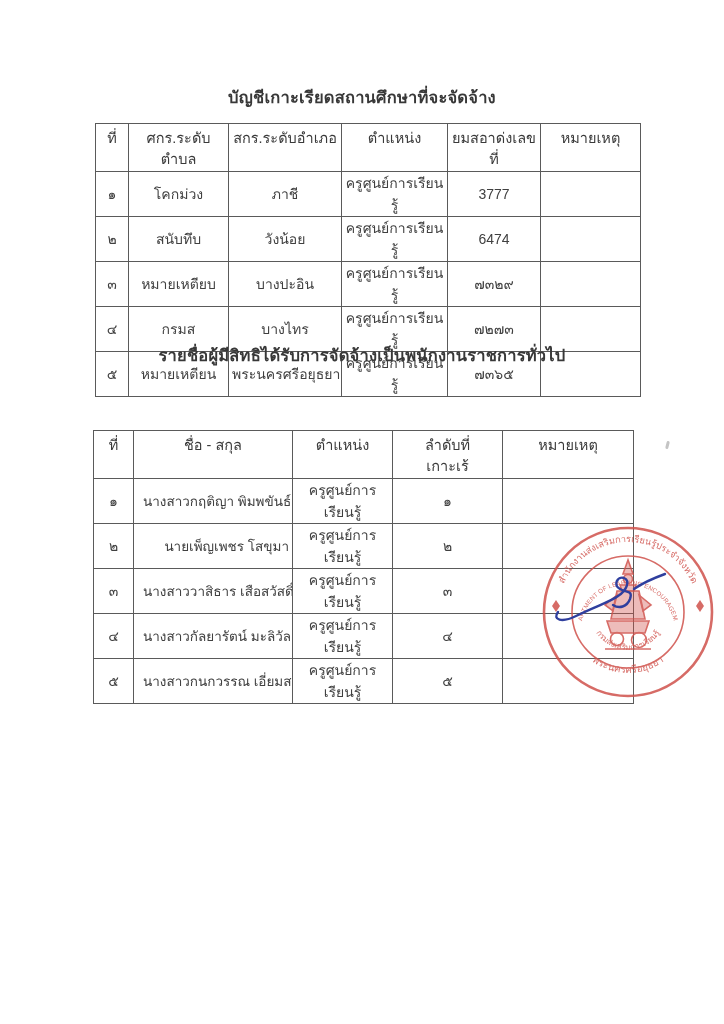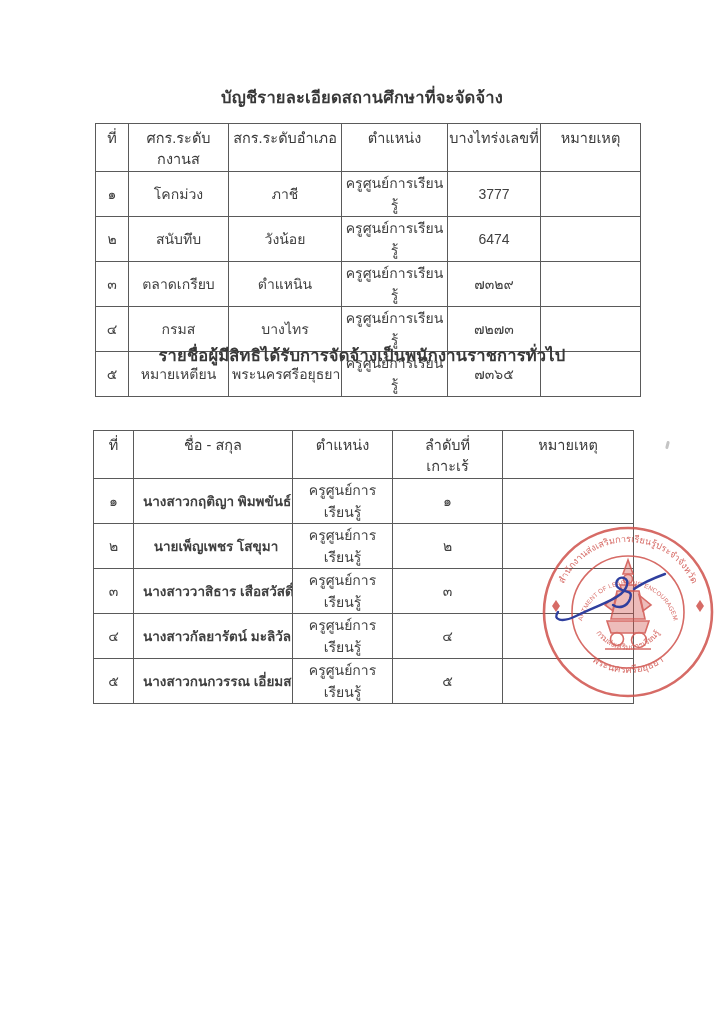--- a/index.html
+++ b/index.html
@@ -50,7 +50,7 @@
 
 <div class="page">
 
-  <div class="doc-title title-1">บัญชีรายละเอียดสถานศึกษาที่จะจัดจ้าง</div>
+  <div class="doc-title title-1">บัญชีเกาะเรียดสถานศึกษาที่จะจัดจ้าง</div>
 
   <table class="school-table">
       <thead>

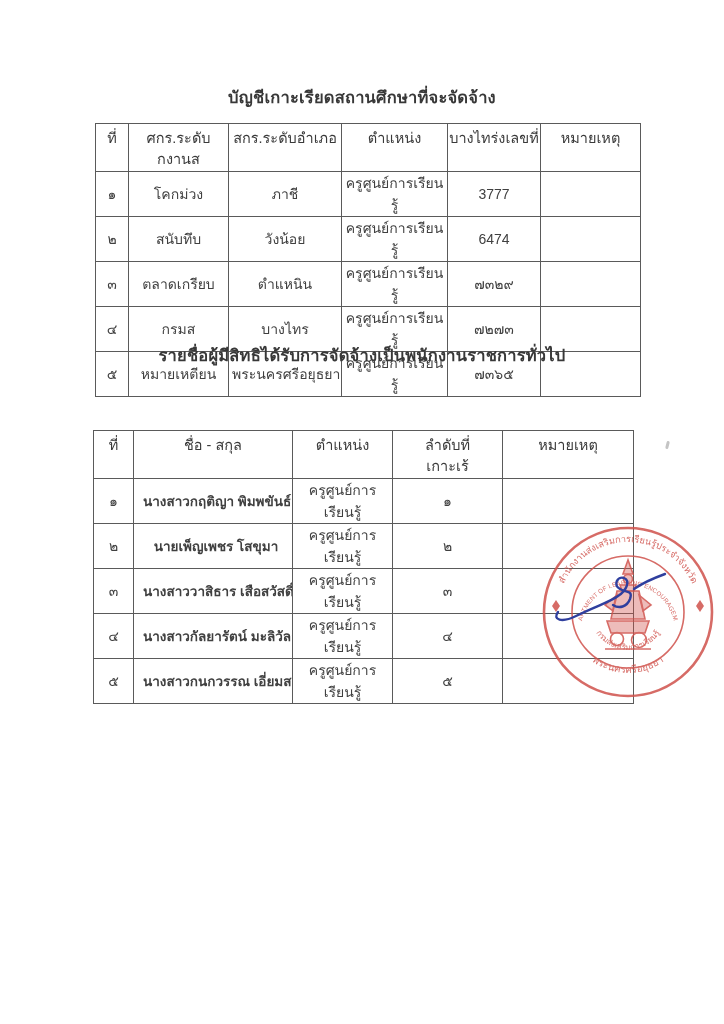--- a/index.html
+++ b/index.html
@@ -57,7 +57,7 @@
         <tr>
           <th>ที่</th>
           <th>ศกร.ระดับ
-กงานส</th>
+ตำบล</th>
           <th>สกร.ระดับอำเภอ</th>
           <th>ตำแหน่ง</th>
           <th>บางไทร่งเลขที่</th>

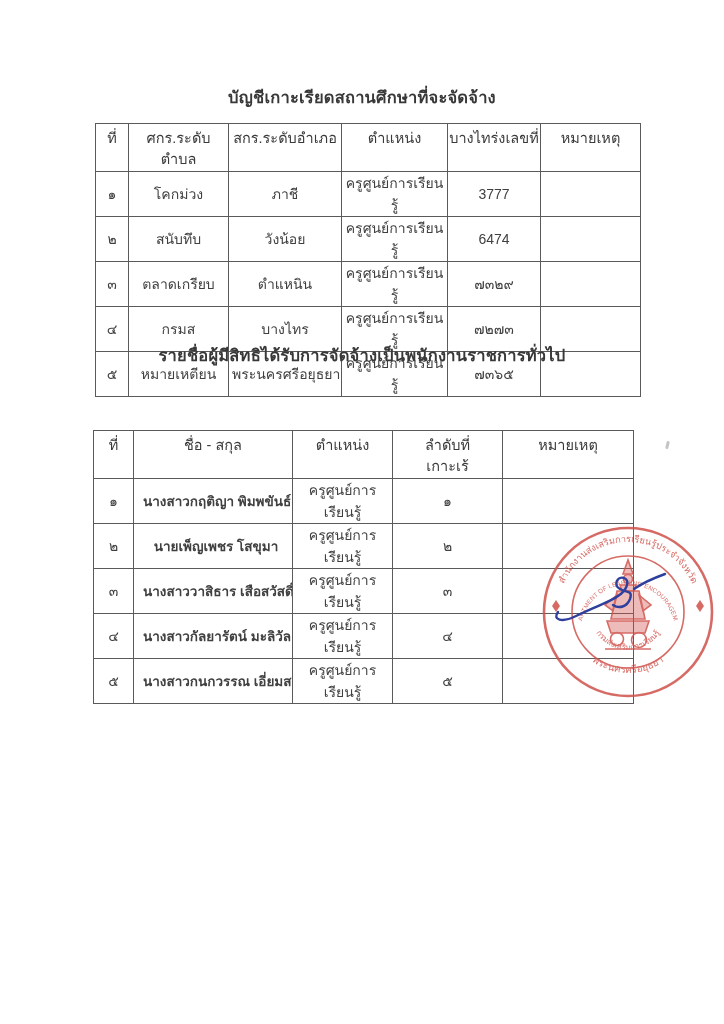--- a/index.html
+++ b/index.html
@@ -60,7 +60,7 @@
 ตำบล</th>
           <th>สกร.ระดับอำเภอ</th>
           <th>ตำแหน่ง</th>
-          <th>บางไทร่งเลขที่</th>
+          <th>ยมสอาด่งเลขที่</th>
           <th>หมายเหตุ</th>
         </tr>
       </thead>

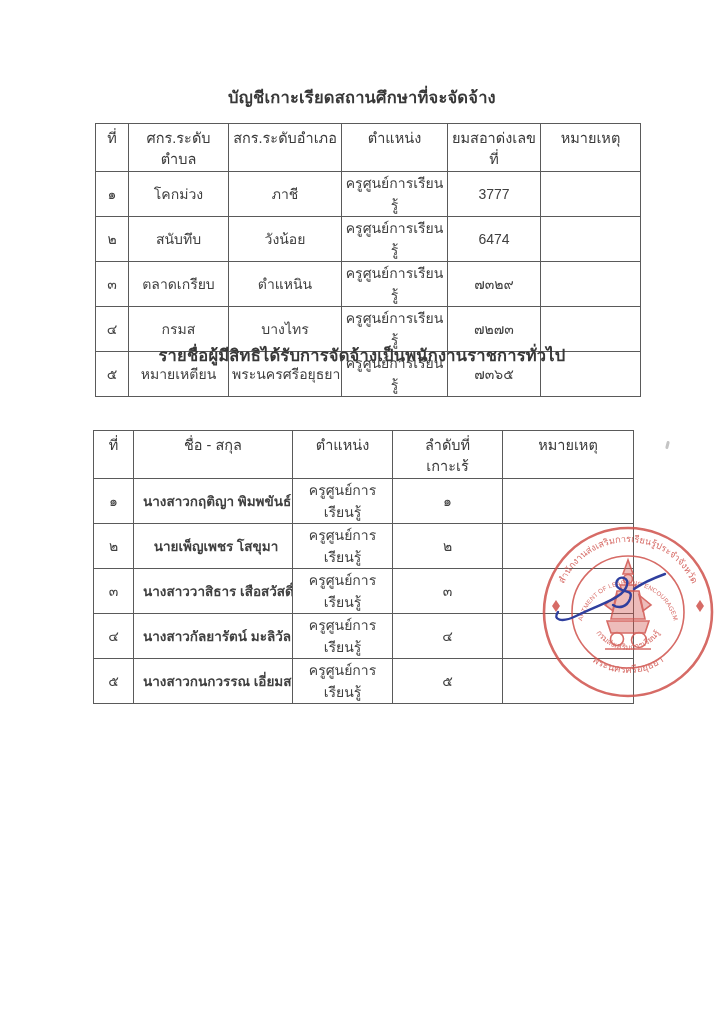--- a/index.html
+++ b/index.html
@@ -83,7 +83,7 @@
         </tr>
         <tr>
           <td>๓</td>
-          <td>ตลาดเกรียบ</td>
+          <td>หมายเหตียบ</td>
           <td>ตำแหนิน</td>
           <td>ครูศูนย์การเรียนรู้</td>
           <td>๗๓๒๙</td>

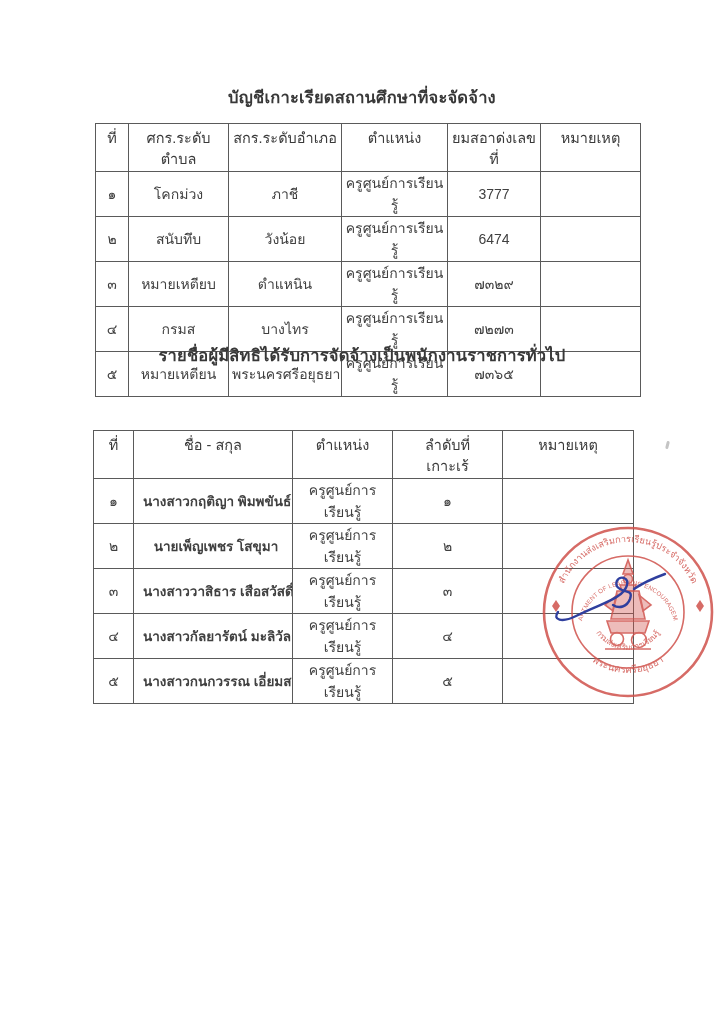--- a/index.html
+++ b/index.html
@@ -84,7 +84,7 @@
         <tr>
           <td>๓</td>
           <td>หมายเหตียบ</td>
-          <td>ตำแหนิน</td>
+          <td>บางปะอิน</td>
           <td>ครูศูนย์การเรียนรู้</td>
           <td>๗๓๒๙</td>
           <td></td>

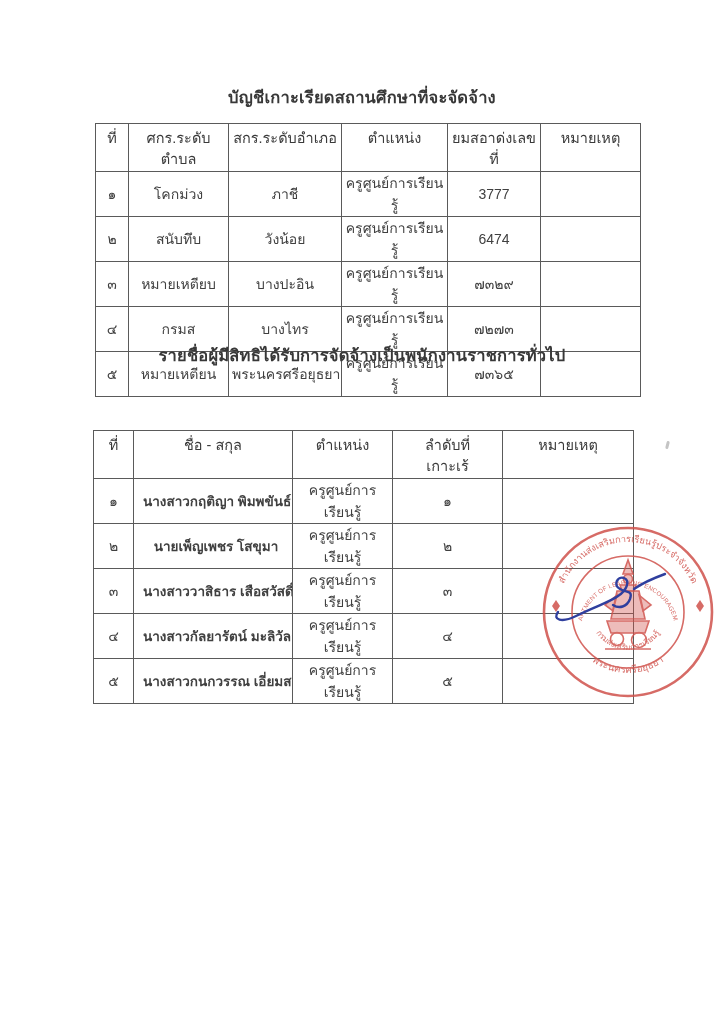--- a/index.html
+++ b/index.html
@@ -38,7 +38,7 @@
   .candidate-table th:nth-child(3),.candidate-table td:nth-child(3){width:100px;}
   .candidate-table th:nth-child(4),.candidate-table td:nth-child(4){width:110px;}
   .candidate-table th:nth-child(5),.candidate-table td:nth-child(5){width:131px;}
-  .candidate-table td:nth-child(2){text-align:center;padding-left:9px;font-size:13.5px;white-space:nowrap;font-weight:bold;}
+  .candidate-table td:nth-child(2){text-align:right;padding-left:9px;font-size:13.5px;white-space:nowrap;}
   
   .stamp{position:absolute;left:541px;top:525px;width:174px;height:174px;opacity:.85;}
   .signature{position:absolute;left:552px;top:548px;width:130px;height:85px;}

